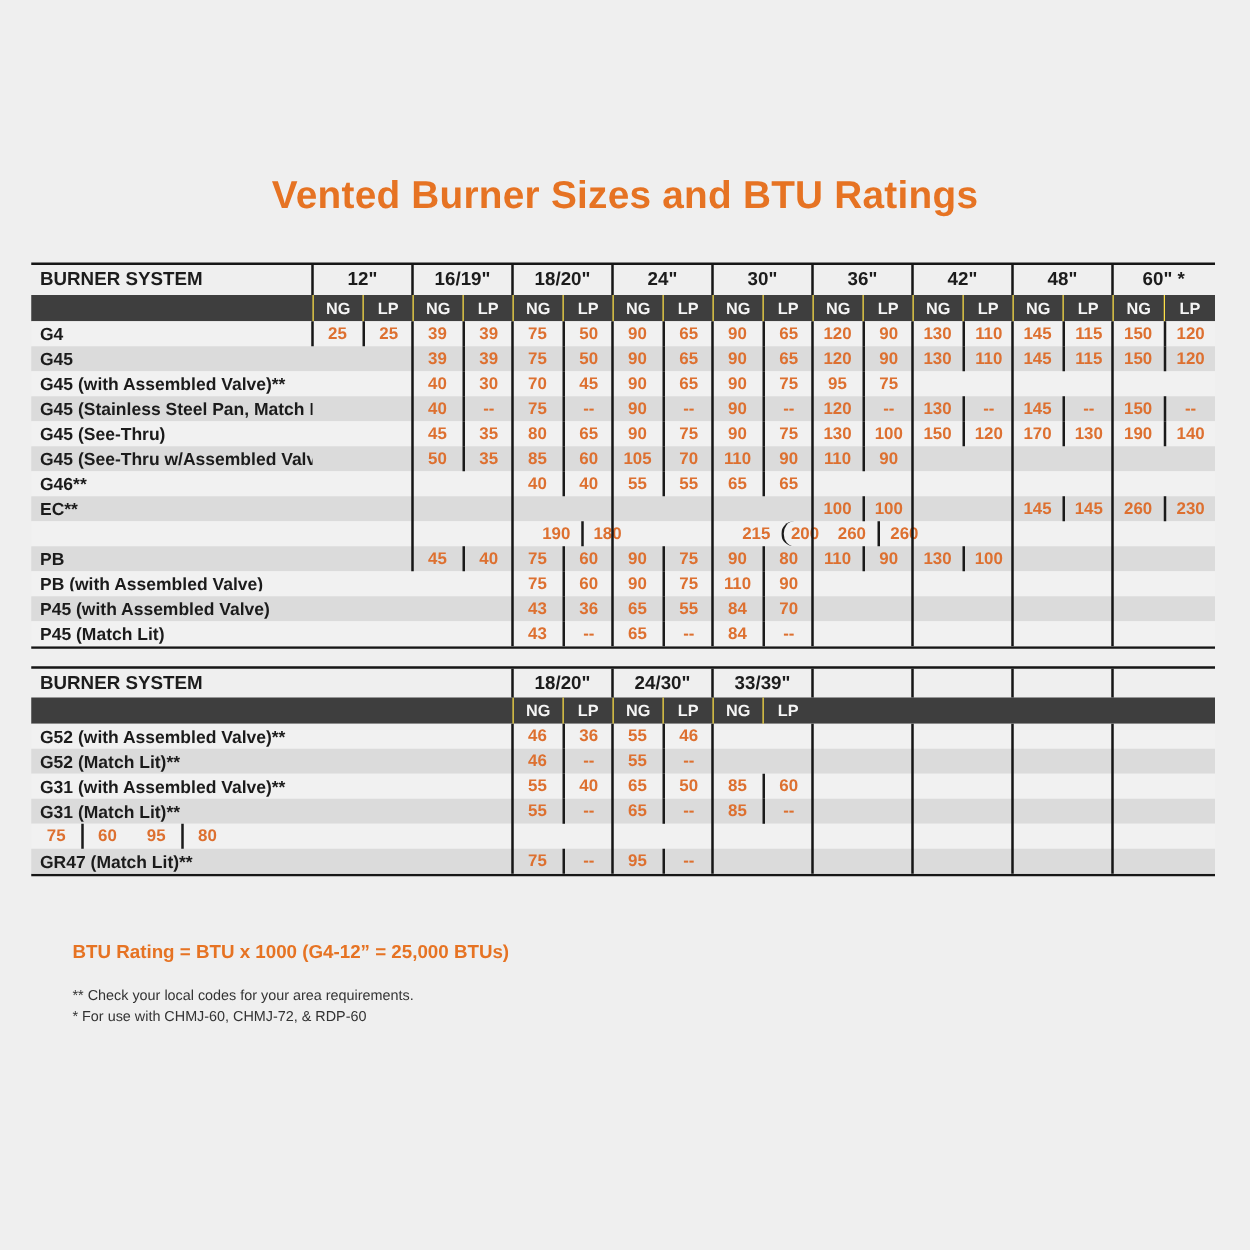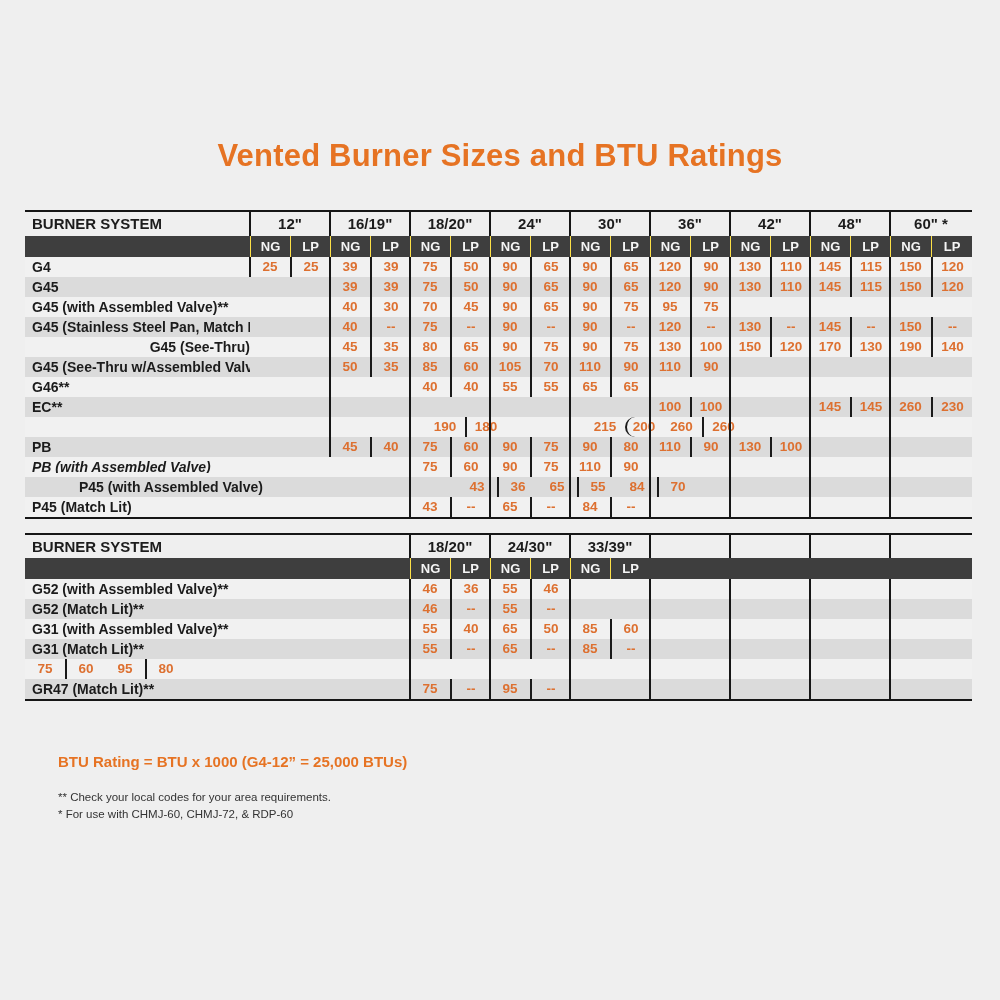--- a/index.html
+++ b/index.html
@@ -169,7 +169,7 @@
         <div class="val lpdiv" style="width: 41px; height: 20px; line-height: 20px;">--</div>
       </div>
       <div class="tr body rowA" style="height: 20px; line-height: 20px;">
-        <div class="name" style="width: 225px; height: 20px; line-height: 20px; text-align: right;">G45 (See-Thru)</div>
+        <div class="name" style="width: 225px; height: 20px; line-height: 20px;">G45 (See-Thru)</div>
         <div class="val" style="width: 40px; height: 20px; line-height: 20px;"></div>
         <div class="val" style="width: 40px; height: 20px; line-height: 20px;"></div>
         <div class="val" style="width: 40px; height: 20px; line-height: 20px;">45</div>

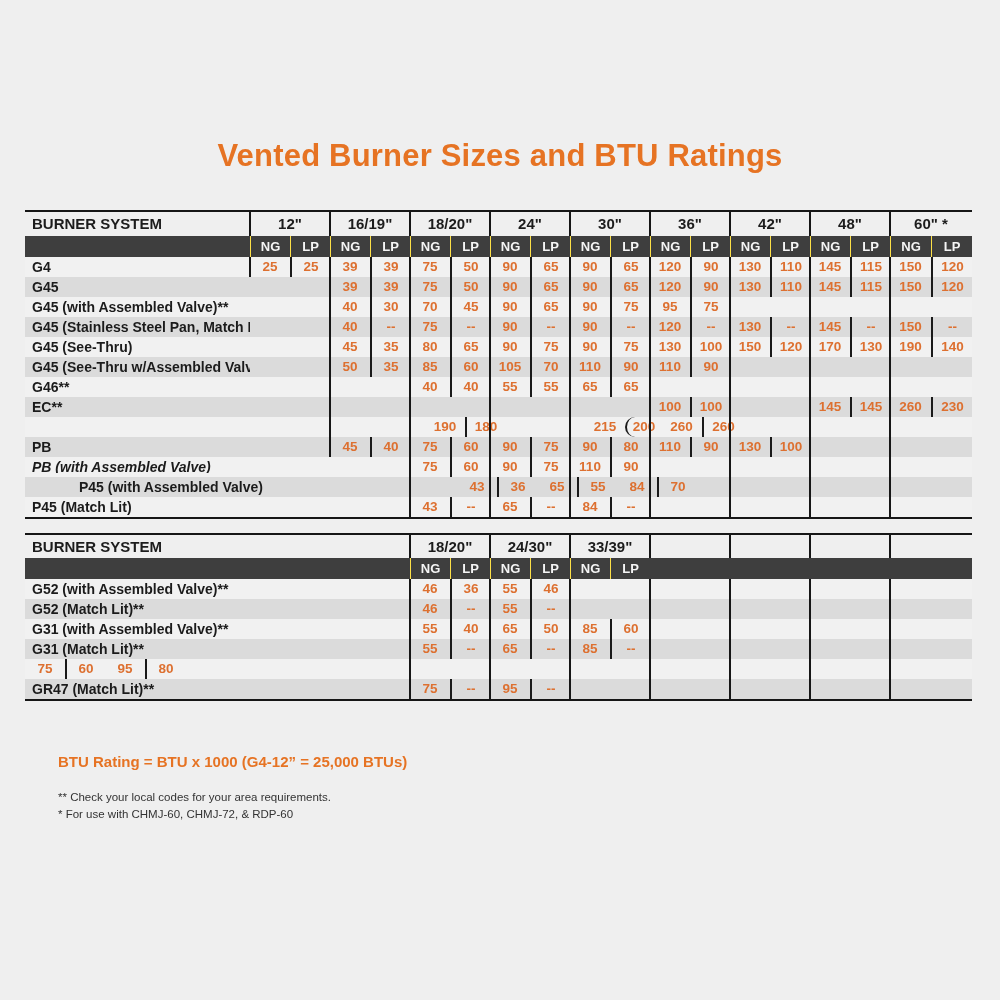--- a/index.html
+++ b/index.html
@@ -294,7 +294,7 @@
         <div class="val" style="width: 41px; height: 20px; line-height: 20px;"></div>
       </div>
       <div class="tr body rowA" style="height: 20px; line-height: 20px;">
-        <div class="name" style="width: 225px; height: 16px; line-height: 20px; font-style: italic;">PB (with Assembled Valve)</div>
+        <div class="name" style="width: 225px; height: 16px; line-height: 20px;">PB (with Assembled Valve)</div>
         <div class="val" style="width: 40px; height: 20px; line-height: 20px;"></div>
         <div class="val" style="width: 40px; height: 20px; line-height: 20px;"></div>
         <div class="val" style="width: 40px; height: 20px; line-height: 20px;"></div>

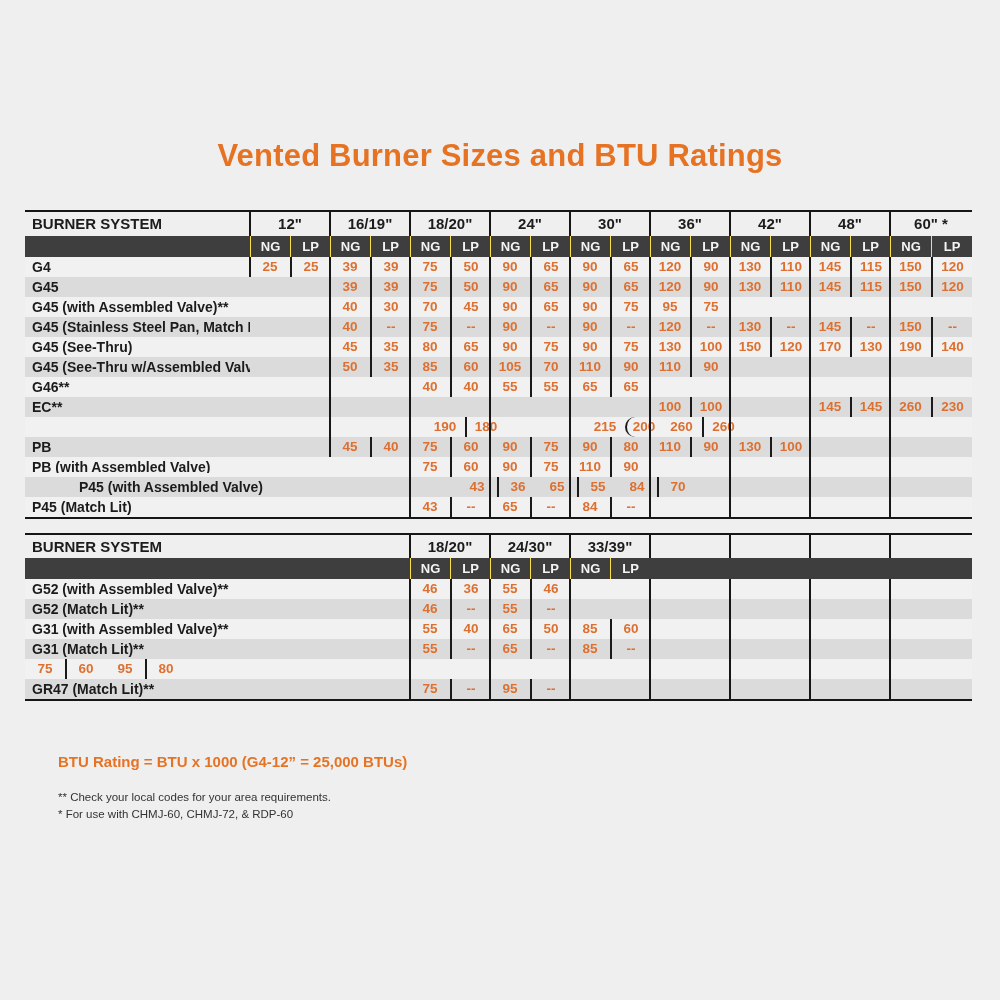--- a/index.html
+++ b/index.html
@@ -314,7 +314,7 @@
         <div class="val" style="width: 41px; height: 20px; line-height: 20px;"></div>
         <div class="val" style="width: 41px; height: 20px; line-height: 20px;"></div>
       </div>
-      <div class="tr body rowB" style="height: 20px; line-height: 20px; padding-left: 47px;">
+      <div class="tr body rowB" style="height: 20px; line-height: 20px;">
         <div class="name" style="width: 225px; height: 20px; line-height: 20px;">P45 (with Assembled Valve)</div>
         <div class="val" style="width: 40px; height: 20px; line-height: 20px;"></div>
         <div class="val" style="width: 40px; height: 20px; line-height: 20px;"></div>

